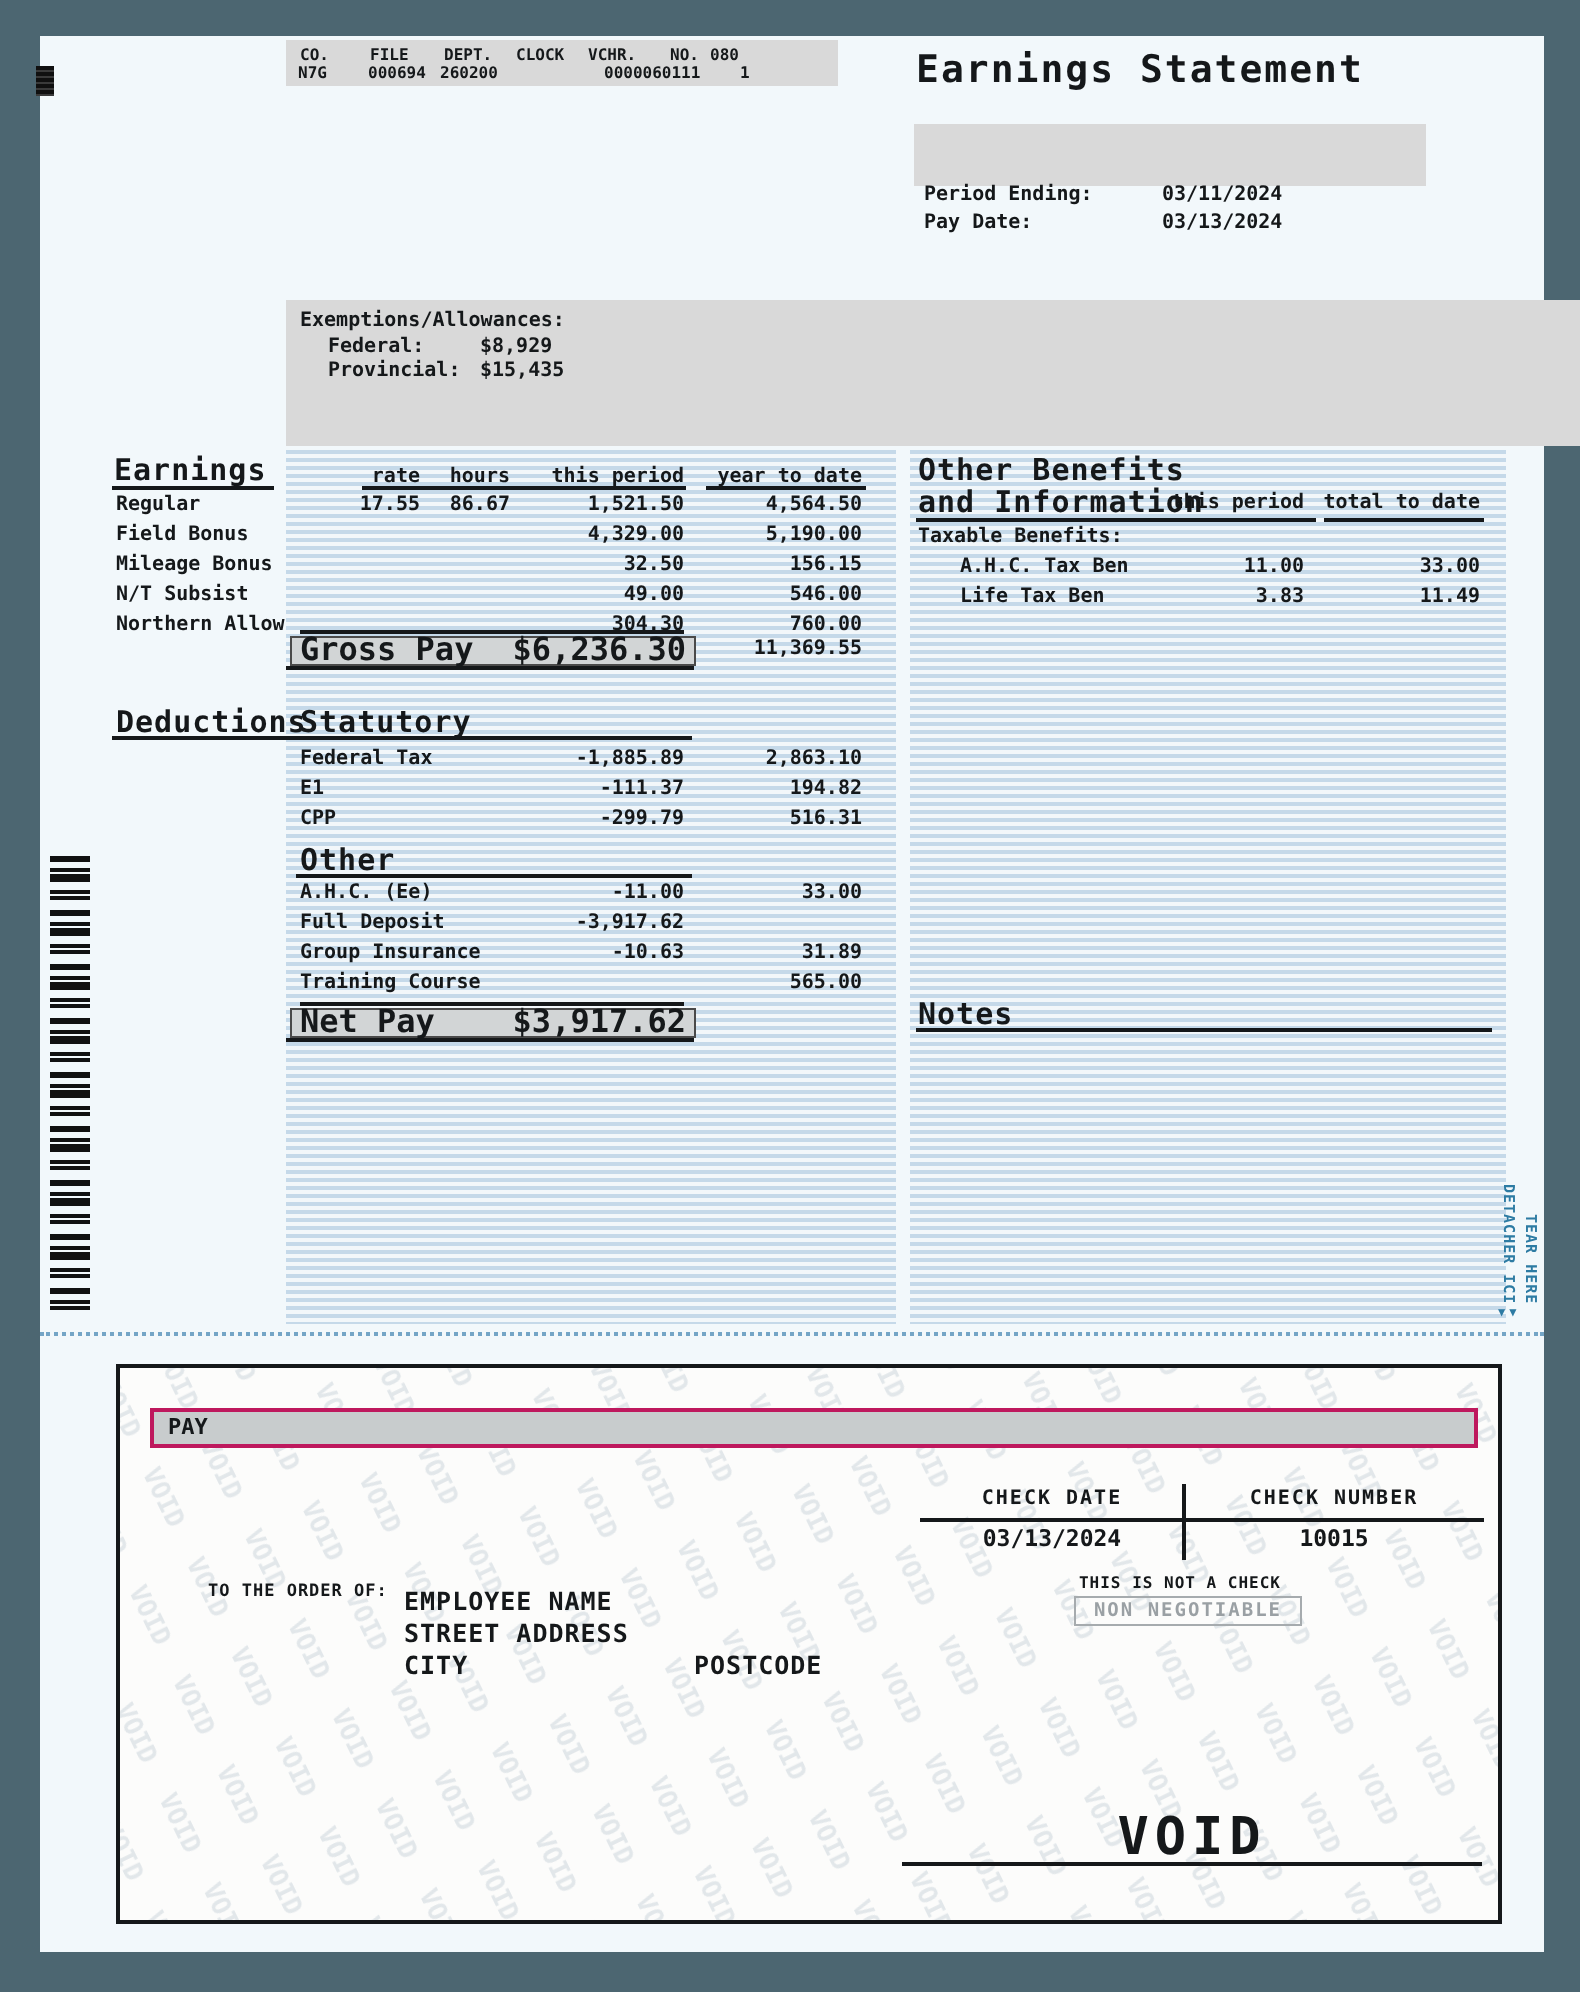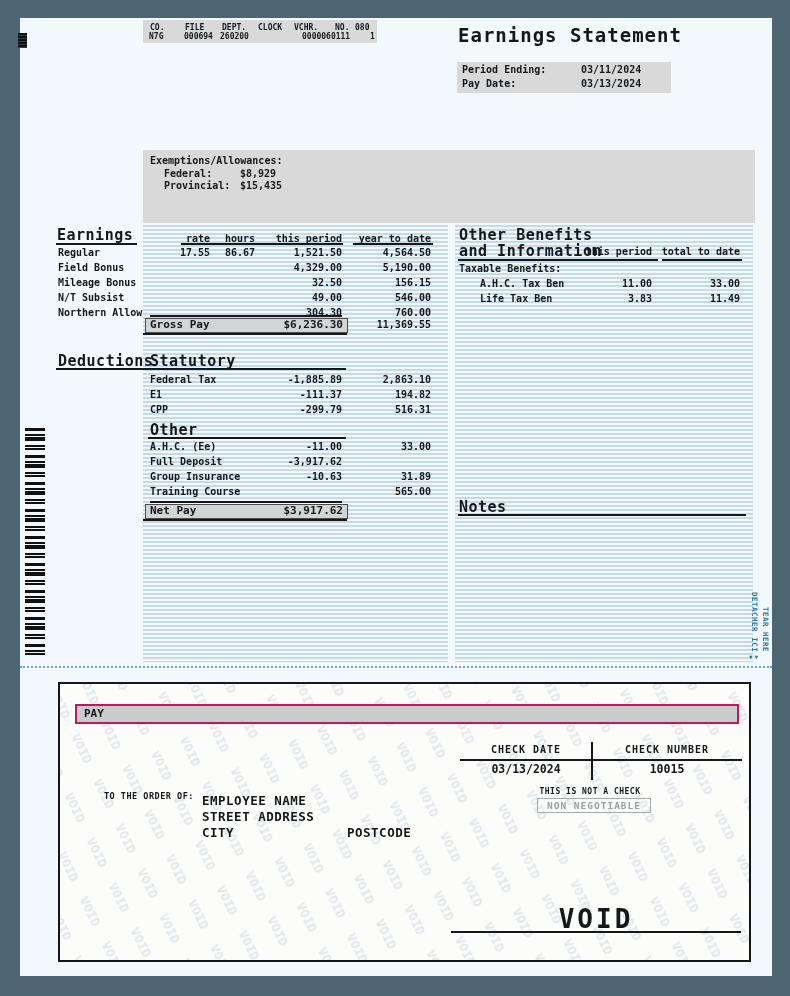--- a/index.html
+++ b/index.html
@@ -9,7 +9,7 @@
   #paper{left:20px;top:18px;width:752px;height:958px;background:#f2f8fb;}
   #regmark{left:18px;top:33px;width:9px;height:15px;
            background:repeating-linear-gradient(180deg,#101010 0 2px,#3a3a3a 2px 3px);}
-  .graybox{background:#d9d9d9;}
+  .graybox{background:#d9d9d9;padding-left:42px;}
   #hdr-box{left:143px;top:20px;width:234px;height:23px;font-size:8px;}
   #hdr-box span{position:absolute;white-space:nowrap;}
   #period-box{left:457px;top:62px;width:214px;height:31px;font-size:10px;}

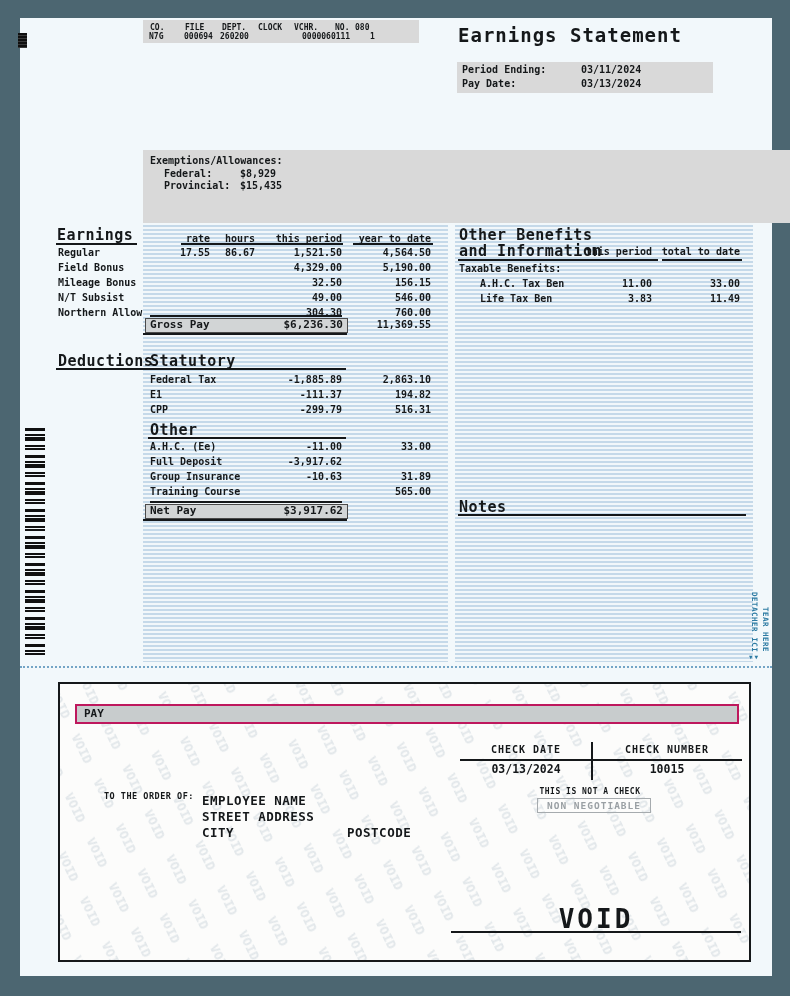--- a/index.html
+++ b/index.html
@@ -13,7 +13,7 @@
   #hdr-box{left:143px;top:20px;width:234px;height:23px;font-size:8px;}
   #hdr-box span{position:absolute;white-space:nowrap;}
   #period-box{left:457px;top:62px;width:214px;height:31px;font-size:10px;}
-  #period-box span{position:absolute;white-space:nowrap;}
+  #period-box span{position:absolute;white-space:nowrap;margin-top:28px;}
   #title{left:458px;top:24px;font-size:19px;letter-spacing:1px;white-space:nowrap;}
   #exm-box{left:143px;top:150px;width:612px;height:73px;font-size:10px;}
   #exm-box span{position:absolute;white-space:nowrap;}

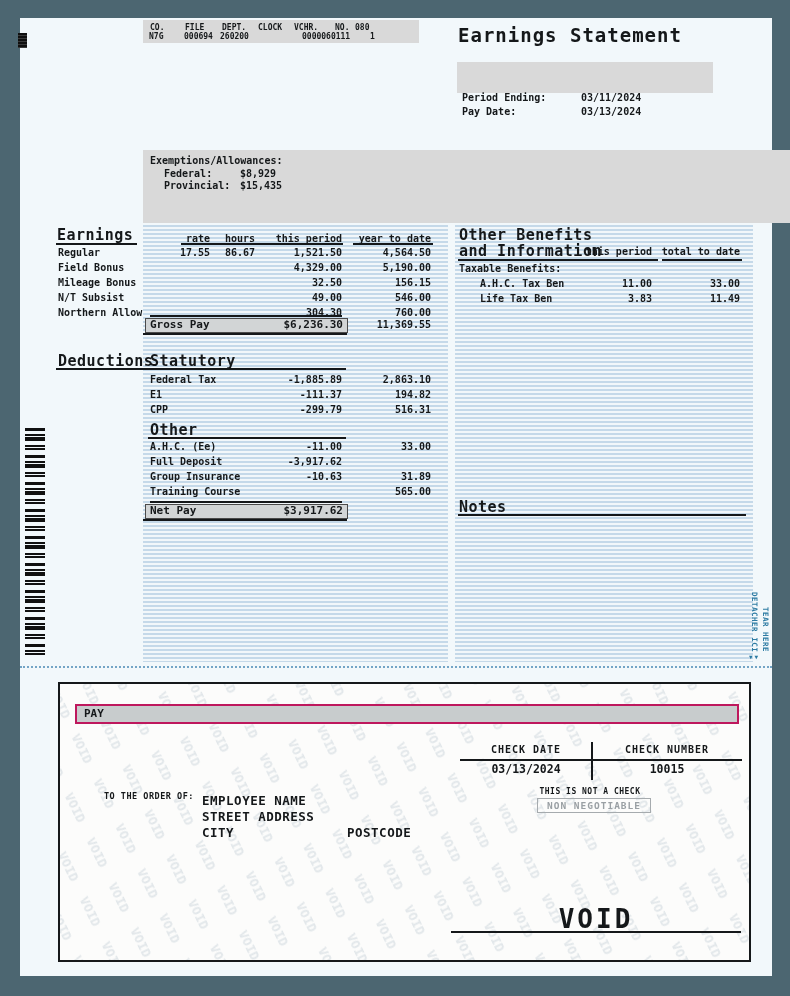--- a/index.html
+++ b/index.html
@@ -30,7 +30,7 @@
   .c-period{left:252px;width:90px;}  .c-ytd{left:342px;width:89px;}
   .b-lbl{left:480px;} .b-per{left:582px;width:70px;} .b-ytd{left:658px;width:82px;}
   .bar{position:absolute;left:145px;width:201px;height:13px;background:#d2d5d6;
-       border:1px solid #4a4a4a;font-size:11px;line-height:12px;}
+       border:1px solid #4a4a4a;font-size:16px;line-height:12px;}
   .bar .bl{position:absolute;left:4px;white-space:nowrap;}
   .bar .bv{position:absolute;right:4px;white-space:nowrap;}
   #barcode{left:25px;top:428px;width:20px;height:227px;

